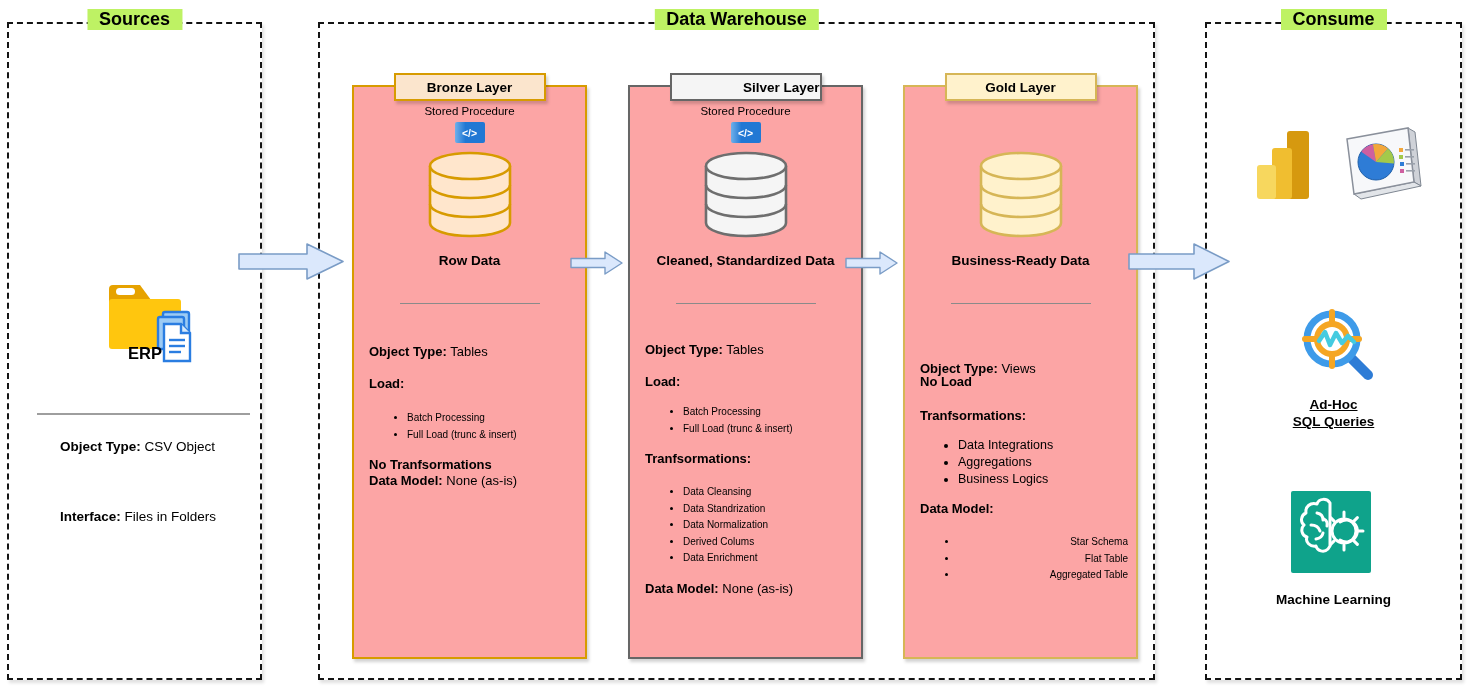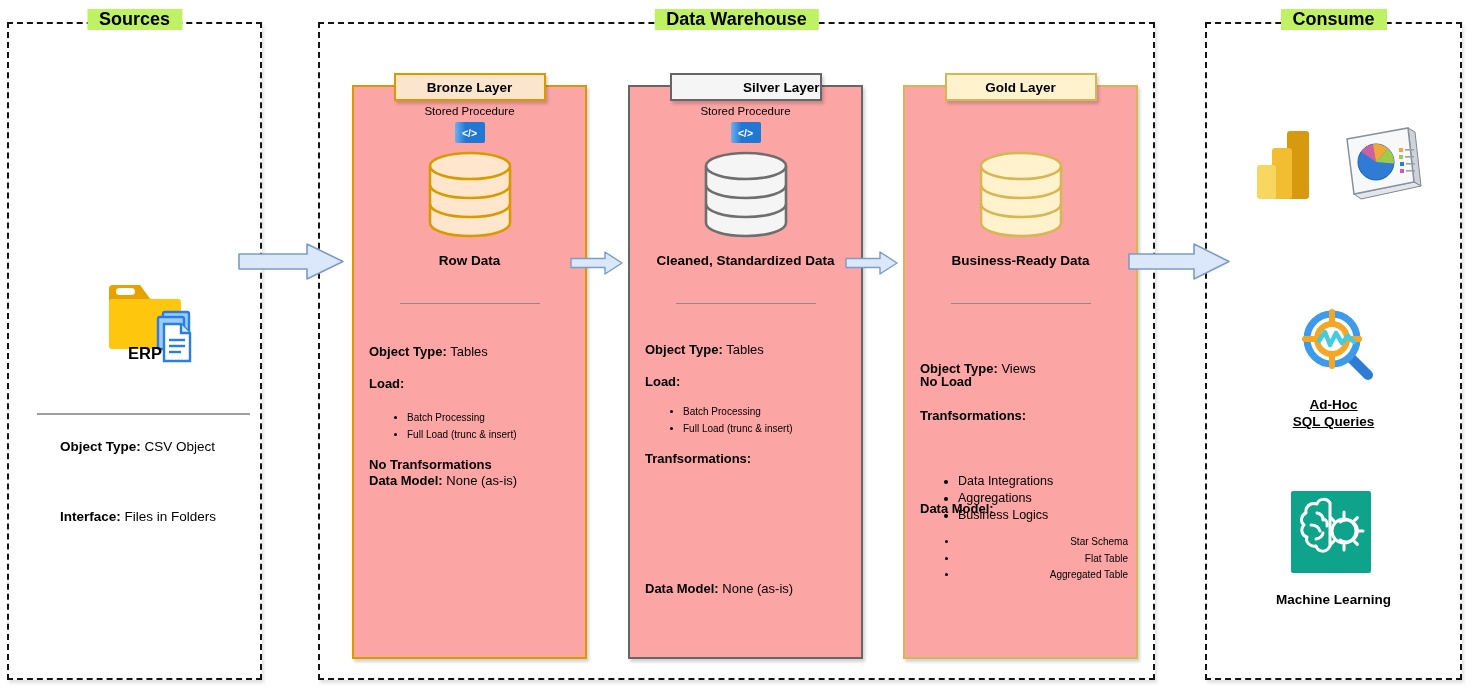--- a/index.html
+++ b/index.html
@@ -191,7 +191,7 @@
     </div>
     <div class="row b" style="top:287px;">No Load</div>
     <div class="row b" style="top:321px;">Tranfsormations:</div>
-    <ul class="bl bl-md row" style="top:350px;margin-top:36px;">
+    <ul class="bl bl-md row" style="top:350px;">
       <li>Data Integrations</li>
       <li>Aggregations</li>
       <li>Business Logics</li>

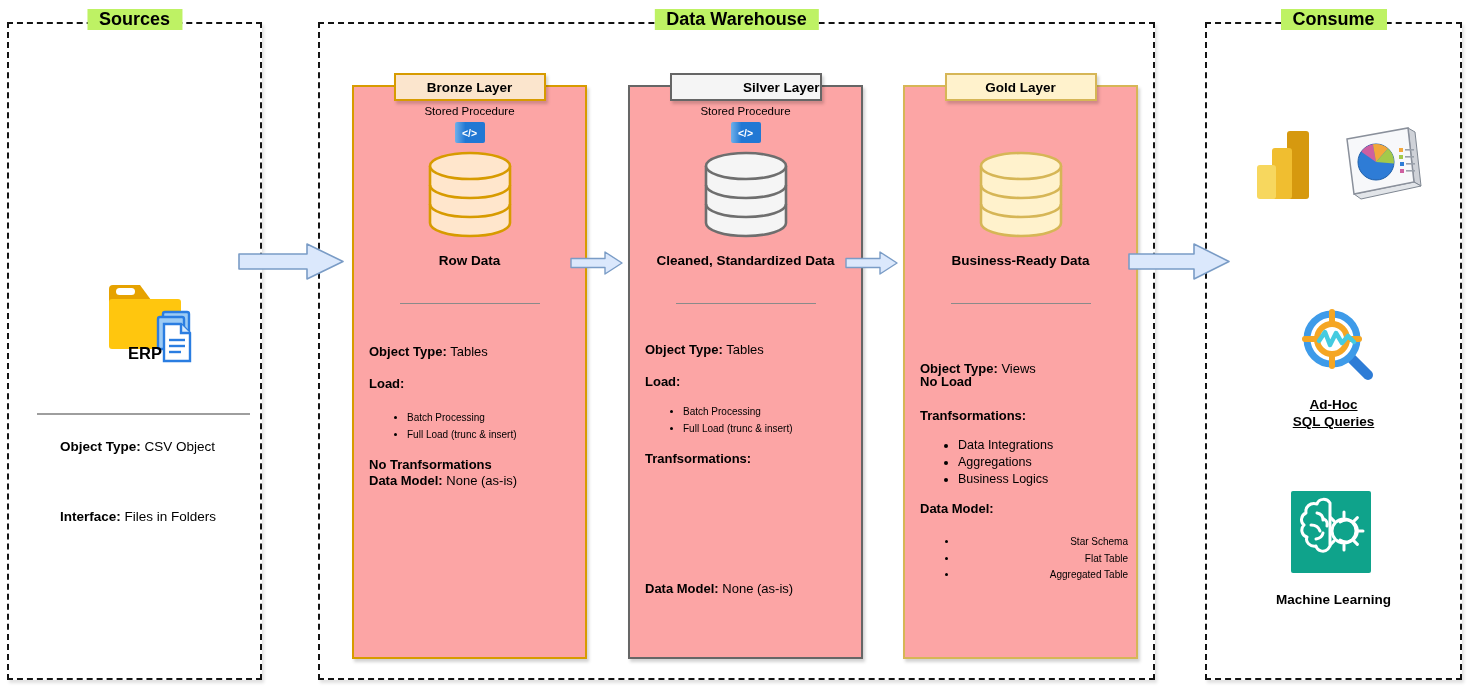--- a/index.html
+++ b/index.html
@@ -166,6 +166,13 @@
       <li>Full Load (trunc &amp; insert)</li>
     </ul>
     <div class="row b" style="top:364px;">Tranfsormations:</div>
+    <ul class="bl bl-sm row" style="top:397px;">
+      <li>Data Cleansing</li>
+      <li>Data Standrization</li>
+      <li>Data Normalization</li>
+      <li>Derived Colums</li>
+      <li>Data Enrichment</li>
+    </ul>
     <div class="row" style="top:494px;">
       <span class="b">Data Model:</span>
       <span>None (as-is)</span>

